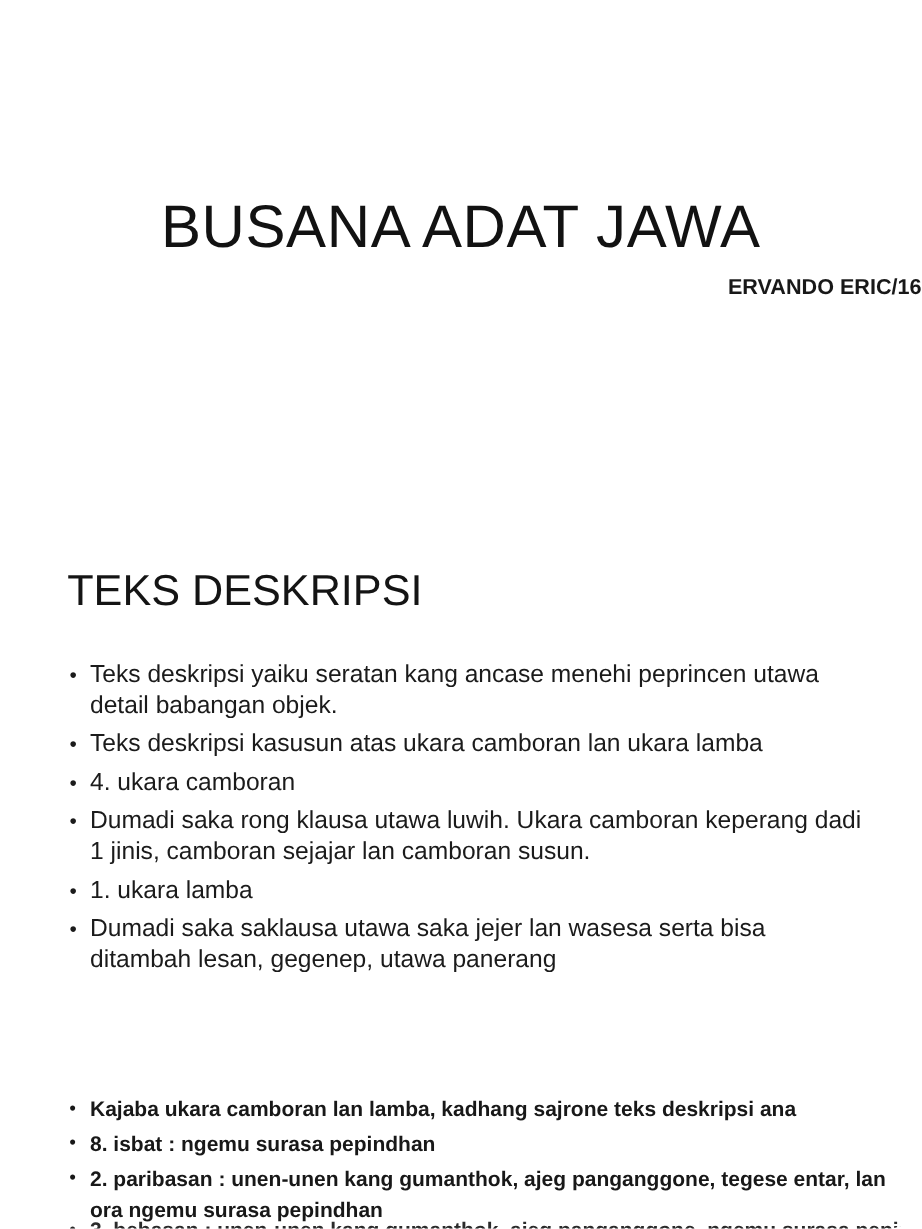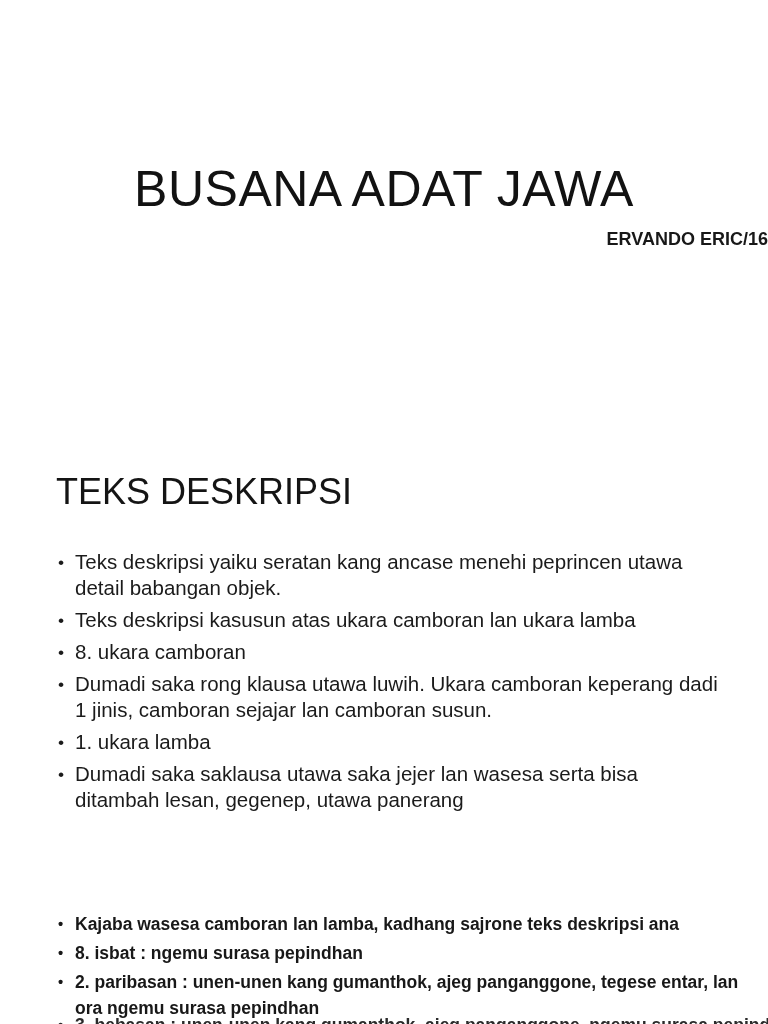--- a/index.html
+++ b/index.html
@@ -15,6 +15,7 @@
     overflow: hidden;
     font-family: "Liberation Sans", sans-serif;
     color: #1a1a1a;
+    border-radius: 29px;
   }
   .title-wrap {
     position: absolute;

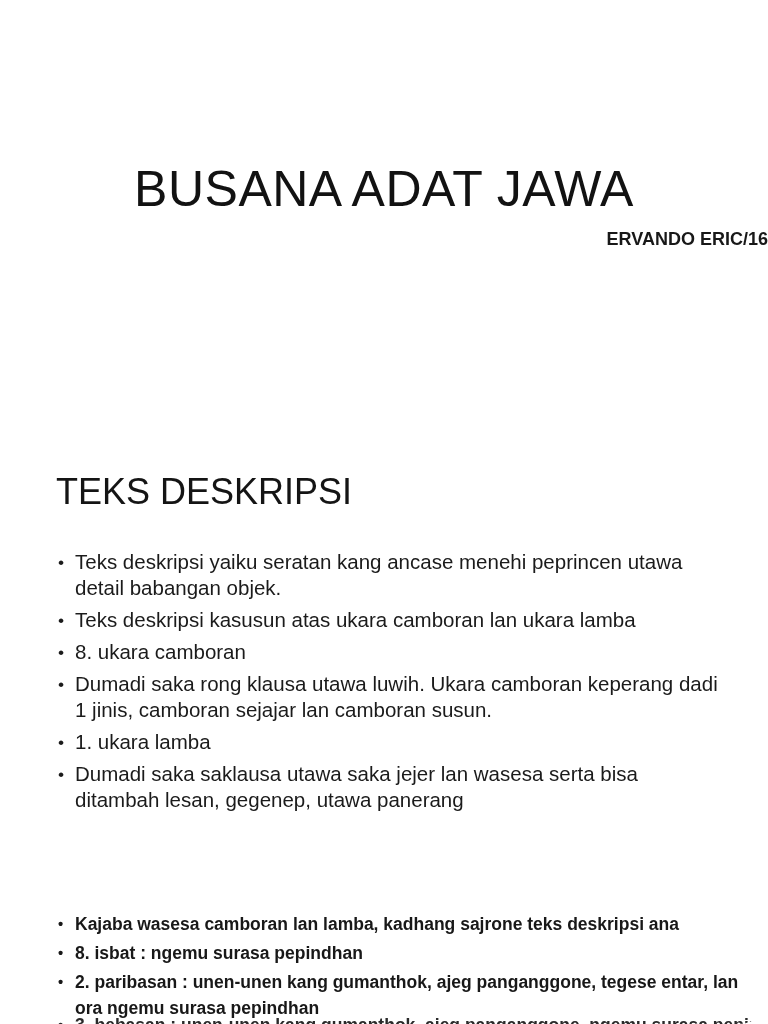--- a/index.html
+++ b/index.html
@@ -140,7 +140,7 @@
     </li>
     <li>
       <span class="bullet-glyph">•</span>
-      <span class="li-text">8. ukara camboran</span>
+      <span class="li-text">4. ukara camboran</span>
     </li>
     <li>
       <span class="bullet-glyph">•</span>

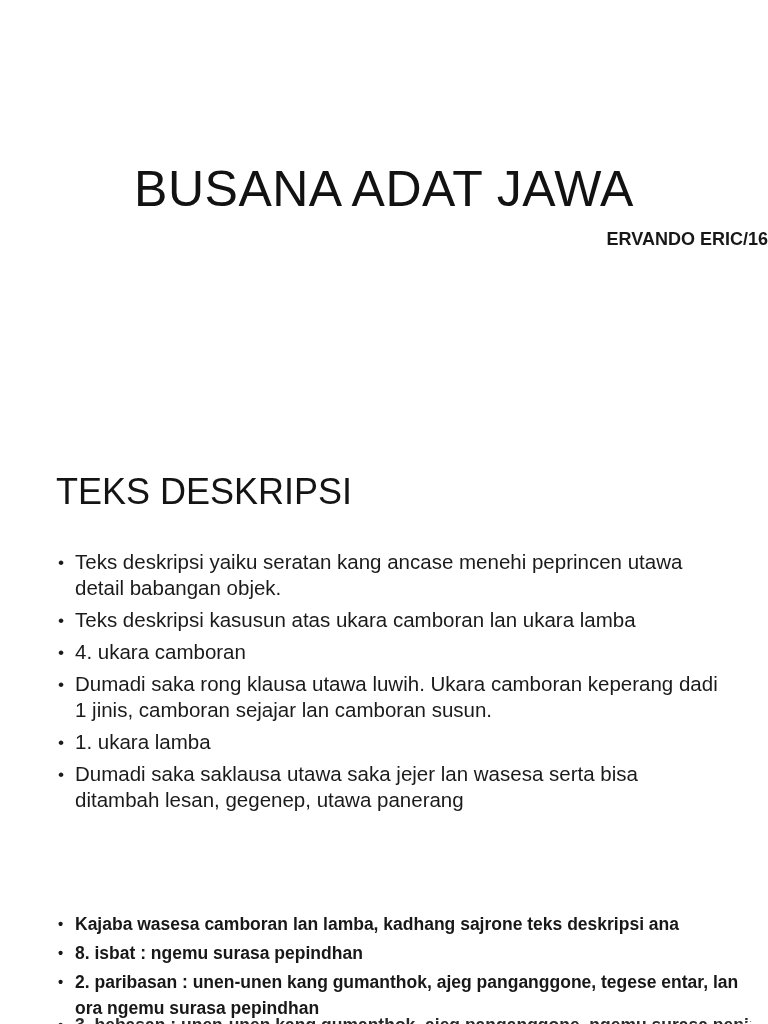--- a/index.html
+++ b/index.html
@@ -161,7 +161,7 @@
   <ul class="bullet-list notes-list">
     <li>
       <span class="bullet-glyph">•</span>
-      <span class="li-text">Kajaba wasesa camboran lan lamba, kadhang sajrone teks deskripsi ana</span>
+      <span class="li-text">Kajaba ukara camboran lan lamba, kadhang sajrone teks deskripsi ana</span>
     </li>
     <li>
       <span class="bullet-glyph">•</span>

